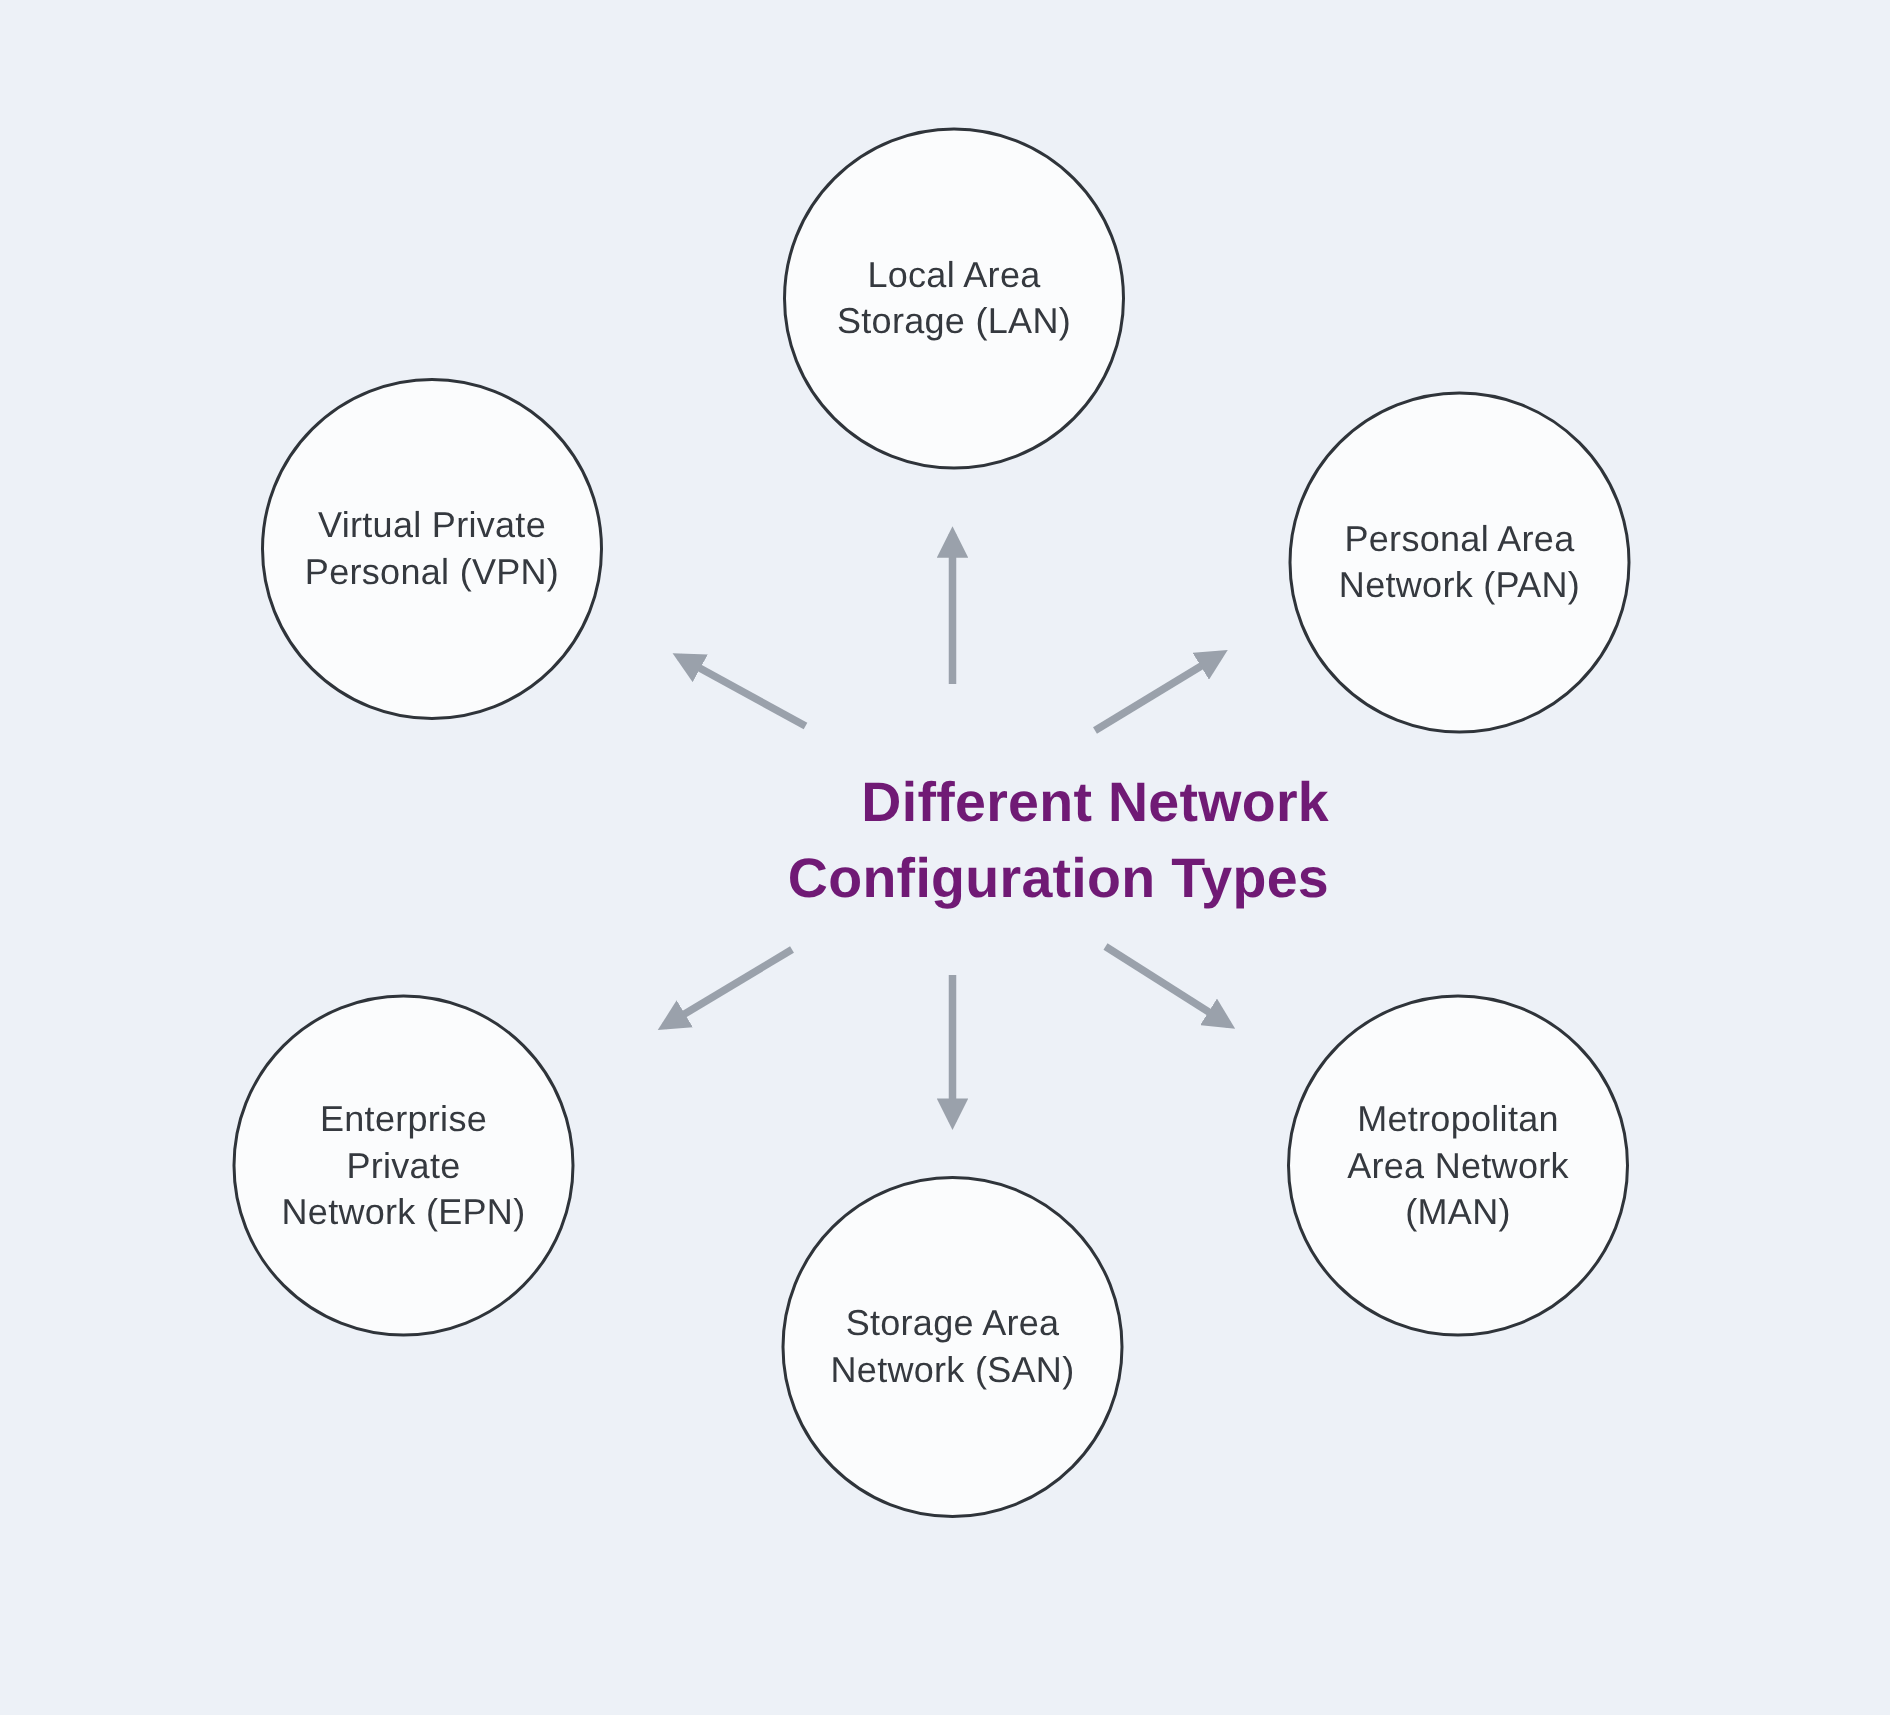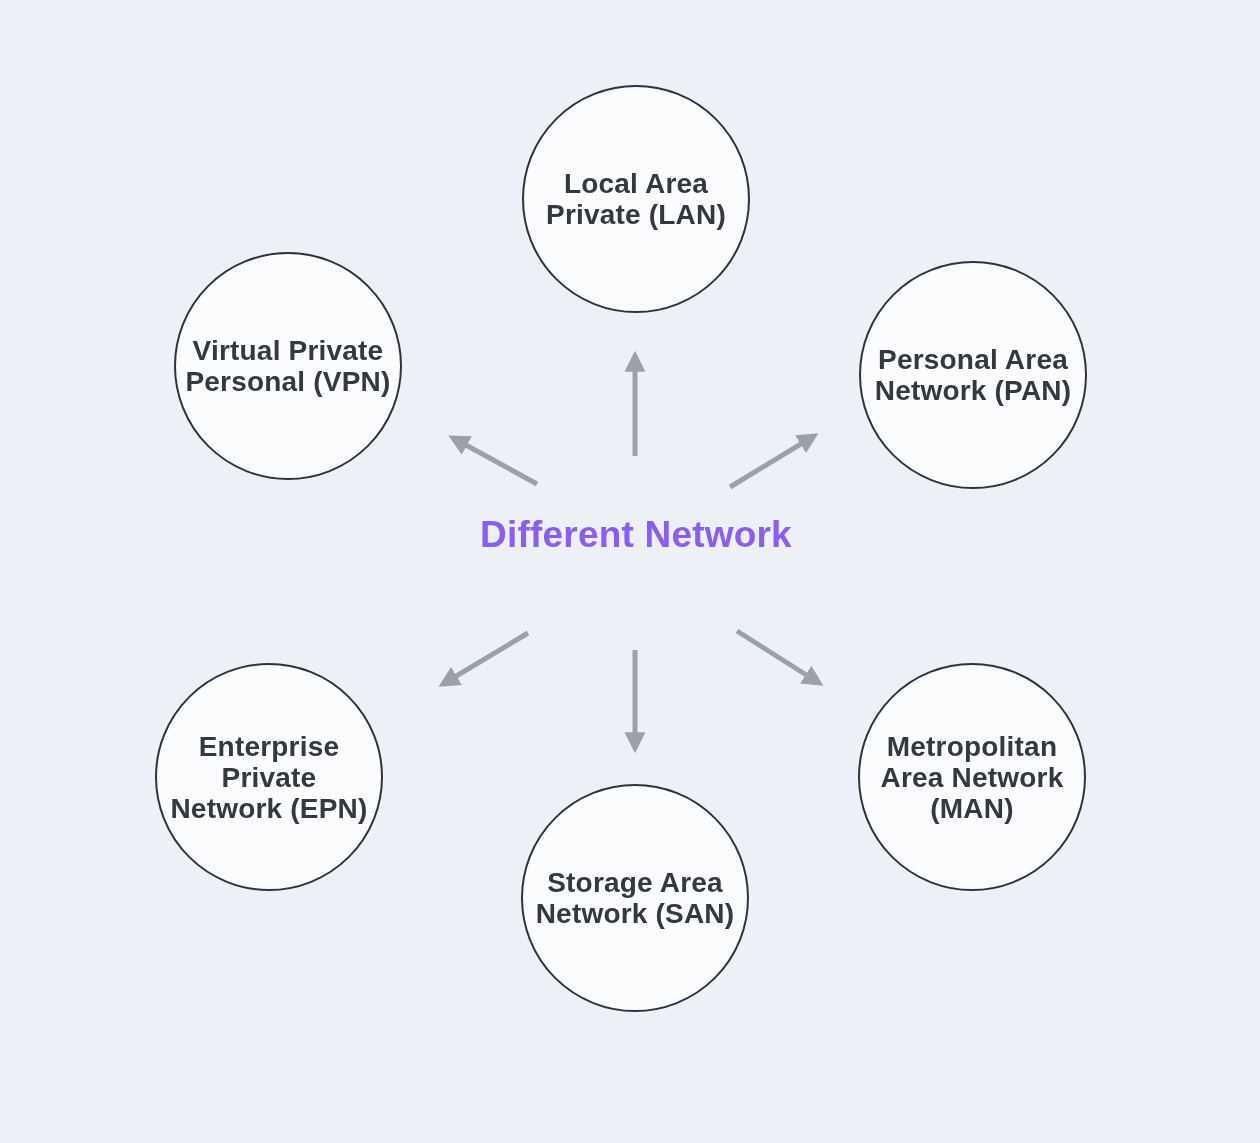--- a/index.html
+++ b/index.html
@@ -41,8 +41,8 @@
     text-align: center;
   }
   .node-label {
-    font-size: 28px;
-    font-weight: bold;
+    font-size: 24px;
+    font-weight: normal;
     line-height: 31px;
     color: #35393f;
     letter-spacing: 0.2px;

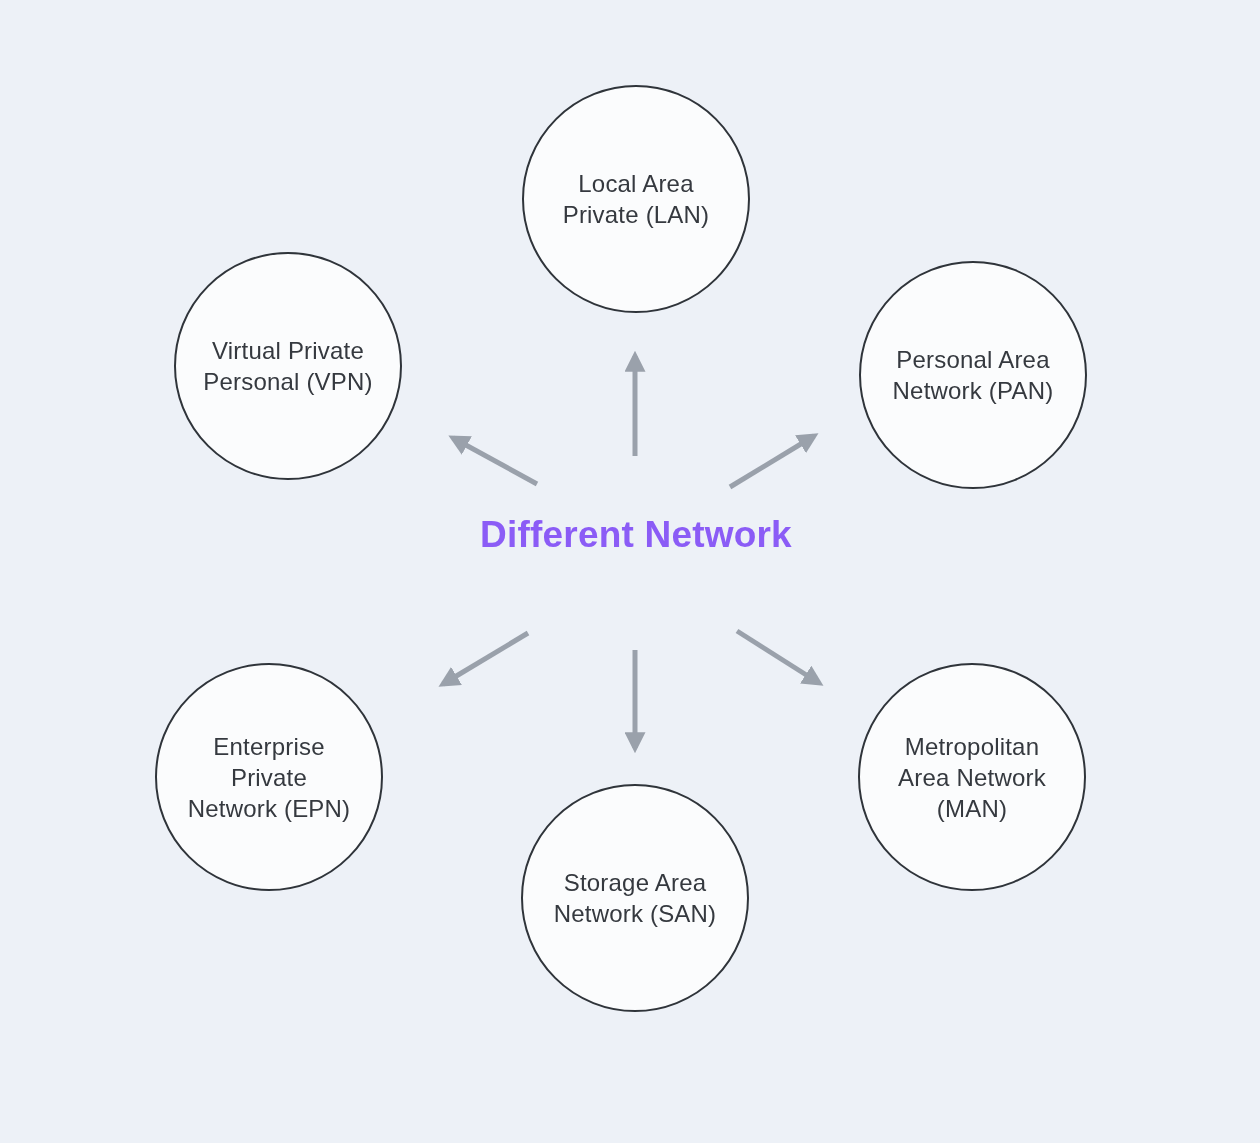--- a/index.html
+++ b/index.html
@@ -93,7 +93,7 @@
   <div class="node" id="node-lan">
     <div class="node-label">
       <div>Local Area</div>
-      <div>Private (LAN)</div>
+      <div>Storage (LAN)</div>
     </div>
   </div>
 

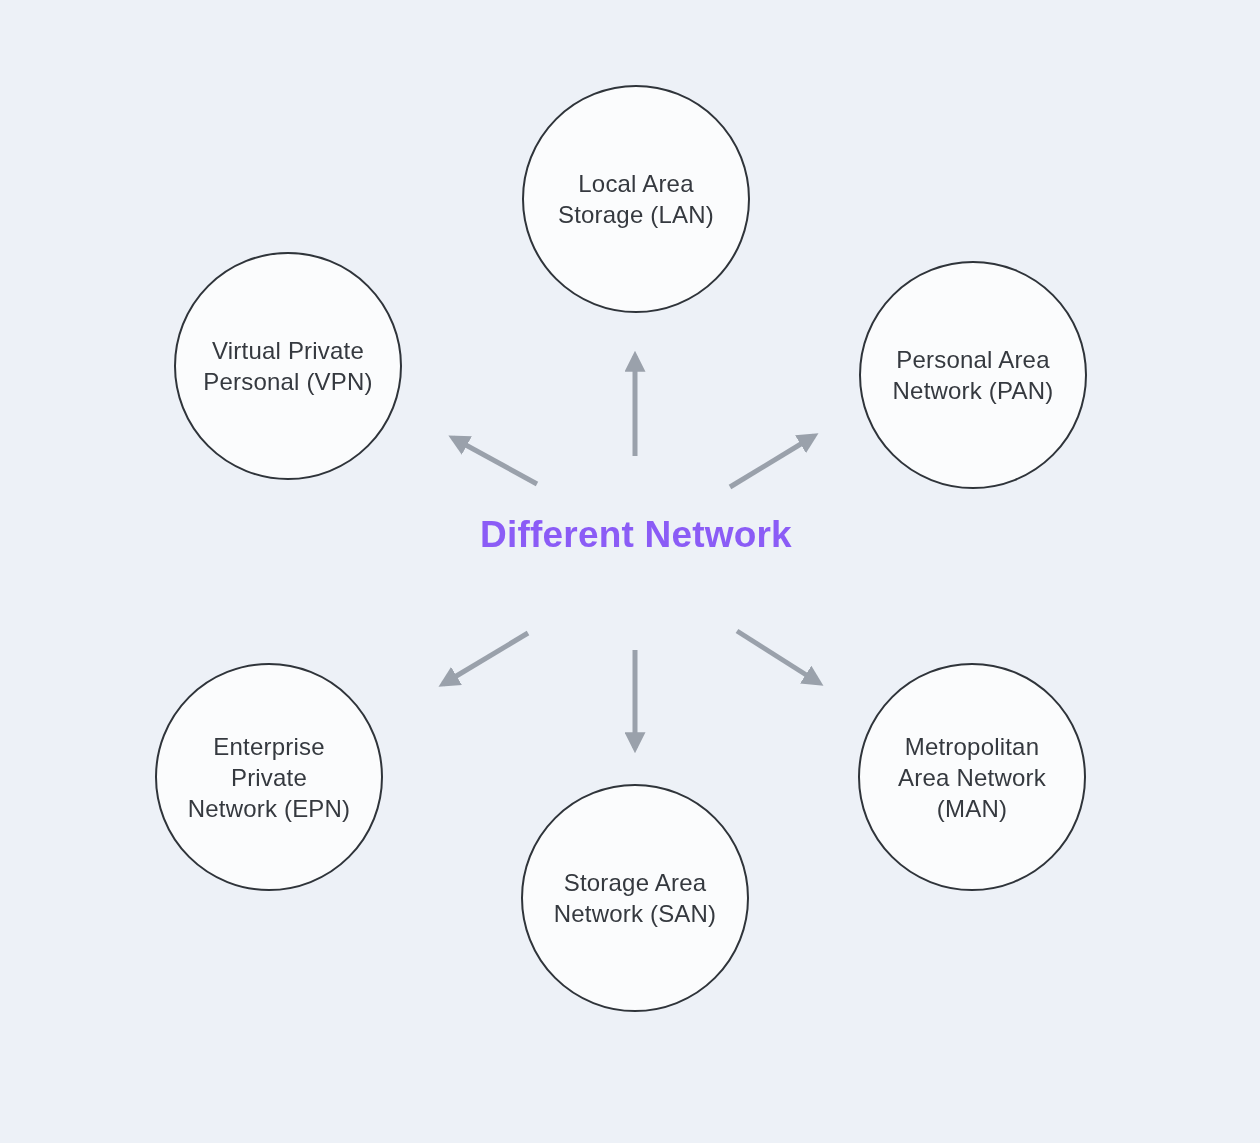--- a/index.html
+++ b/index.html
@@ -59,11 +59,11 @@
     left: 386px;
     top: 509px;
     width: 500px;
-    text-align: center;
+    text-align: right;
     font-size: 37px;
     font-weight: bold;
     line-height: 51px;
-    color: #8b5cf6;
+    color: #701a75;
     letter-spacing: 0.2px;
   }
 </style>

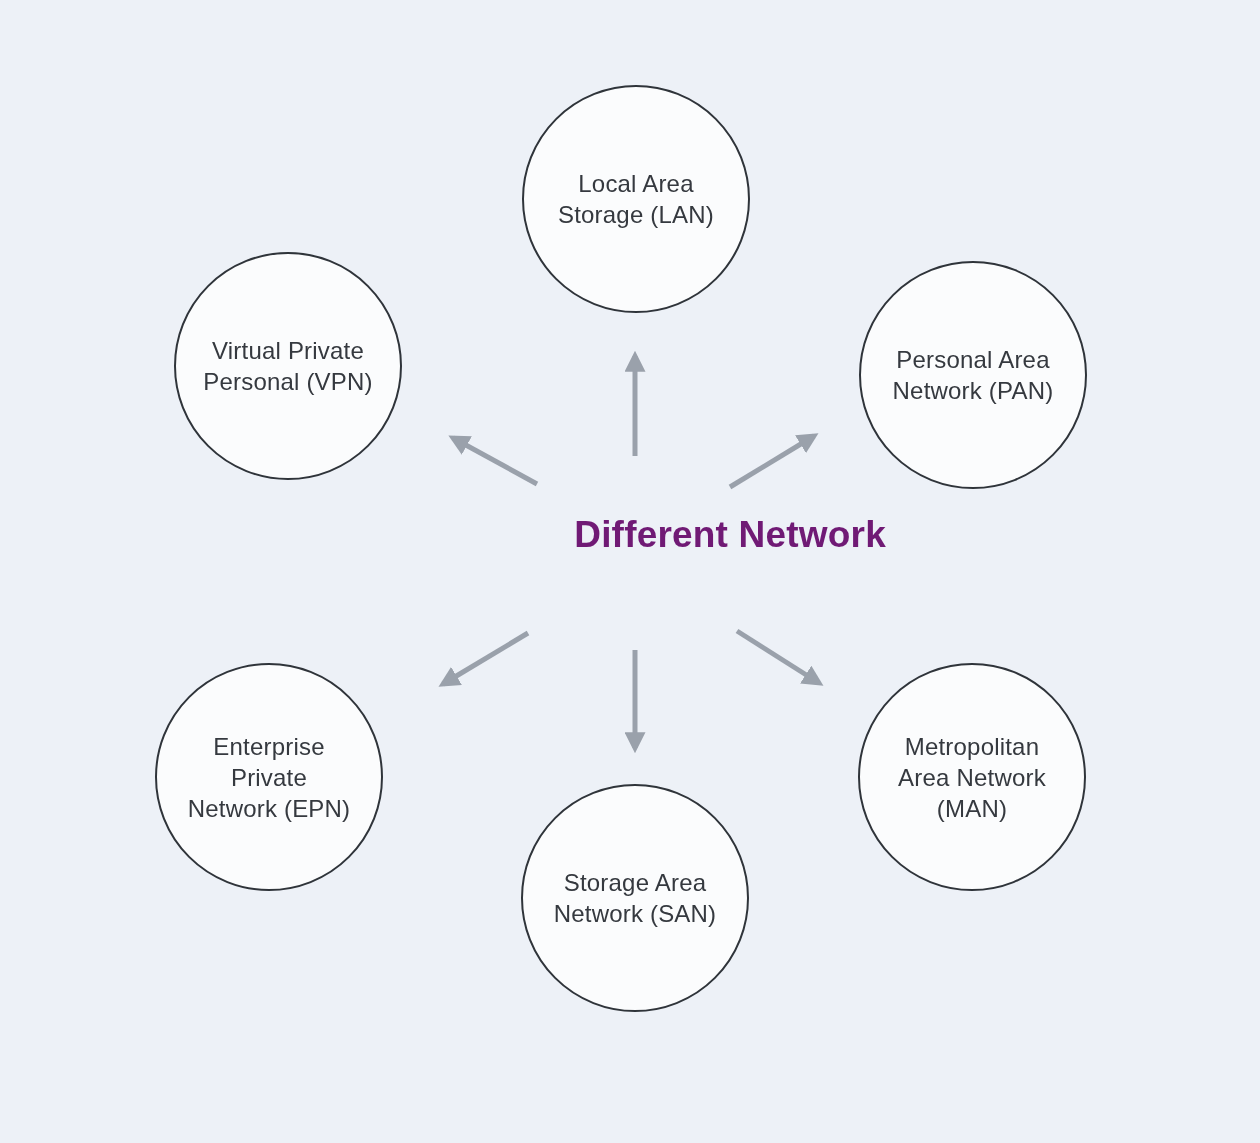--- a/index.html
+++ b/index.html
@@ -88,6 +88,7 @@
 
   <div class="center-title">
     <div>Different Network</div>
+    <div>Configuration Types</div>
   </div>
 
   <div class="node" id="node-lan">

